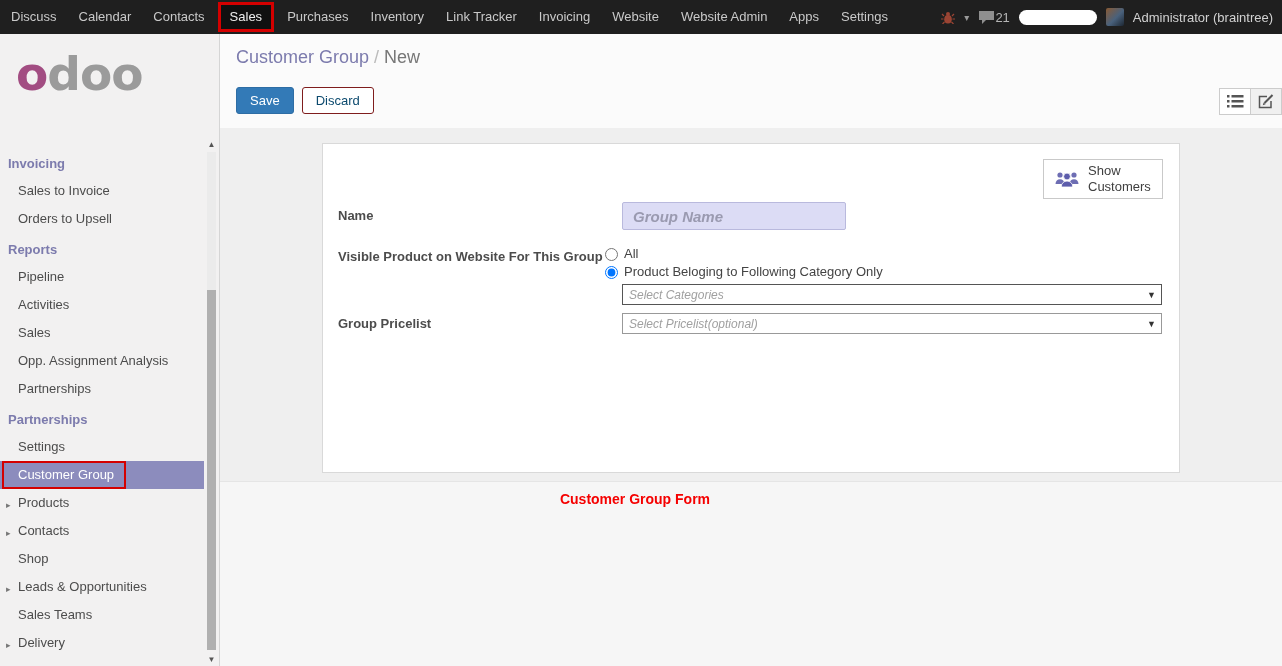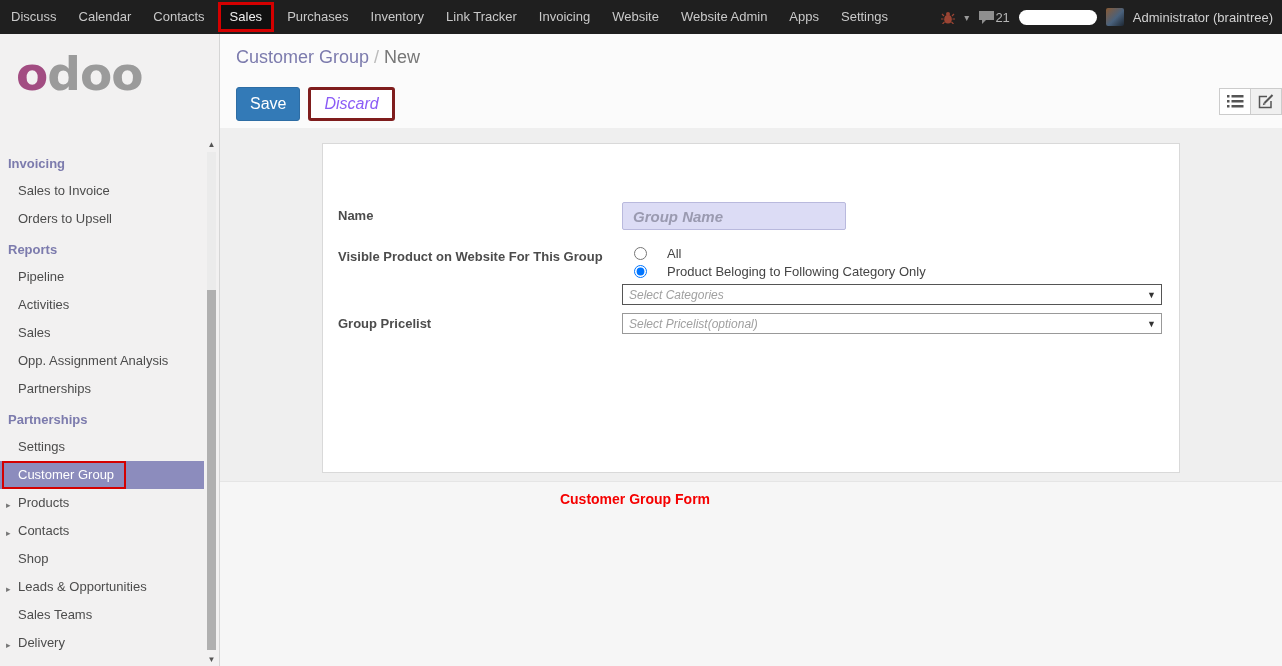--- a/index.html
+++ b/index.html
@@ -49,7 +49,7 @@
   .bc-sep { color: #bbb; padding: 0 5px; }
   .bc-current { color: #777; }
   .action-row { margin-top: 19px; padding-left: 16px; display: flex; gap: 8px; }
-  .btn { font-family: inherit; font-size: 16px; border-radius: 3px; padding: 5px 13px; cursor: pointer; }
+  .btn { font-family: inherit; font-size: 13px; border-radius: 3px; padding: 5px 13px; cursor: pointer; }
   .btn-primary { background: #337ab7; border: 1px solid #2e6da4; color: #fff; }
   .btn-default { background: #fff; border: 3px solid #7f1d1d; color: #8b5cf6; font-style: italic; }
   .view-switcher { position: absolute; top: 54px; right: 0; display: flex; }

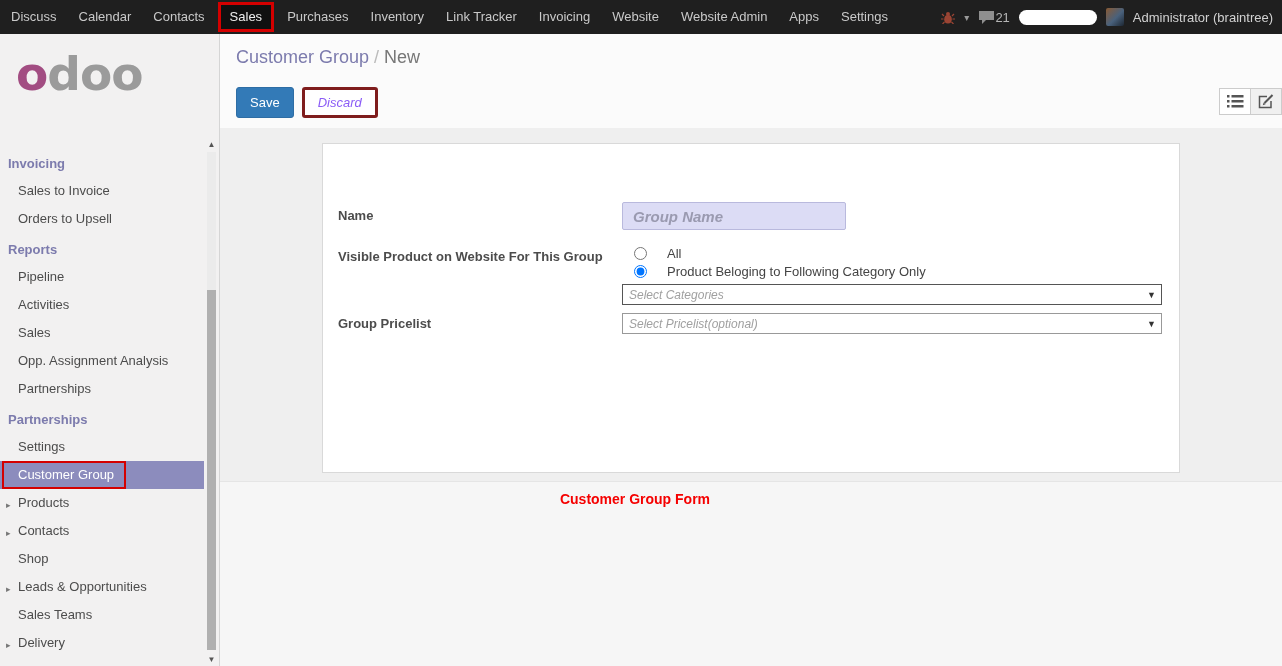--- a/index.html
+++ b/index.html
@@ -51,7 +51,7 @@
   .action-row { margin-top: 19px; padding-left: 16px; display: flex; gap: 8px; }
   .btn { font-family: inherit; font-size: 13px; border-radius: 3px; padding: 5px 13px; cursor: pointer; }
   .btn-primary { background: #337ab7; border: 1px solid #2e6da4; color: #fff; }
-  .btn-default { background: #fff; border: 3px solid #7f1d1d; color: #8b5cf6; font-style: italic; }
+  .btn-default { background: #fff; border: 1px solid #7f1d1d; color: #0c4a6e; }
   .view-switcher { position: absolute; top: 54px; right: 0; display: flex; }
   .vs-btn { width: 32px; height: 27px; border: 1px solid #ccc; background: #fff;
             display: flex; align-items: center; justify-content: center; cursor: pointer; }

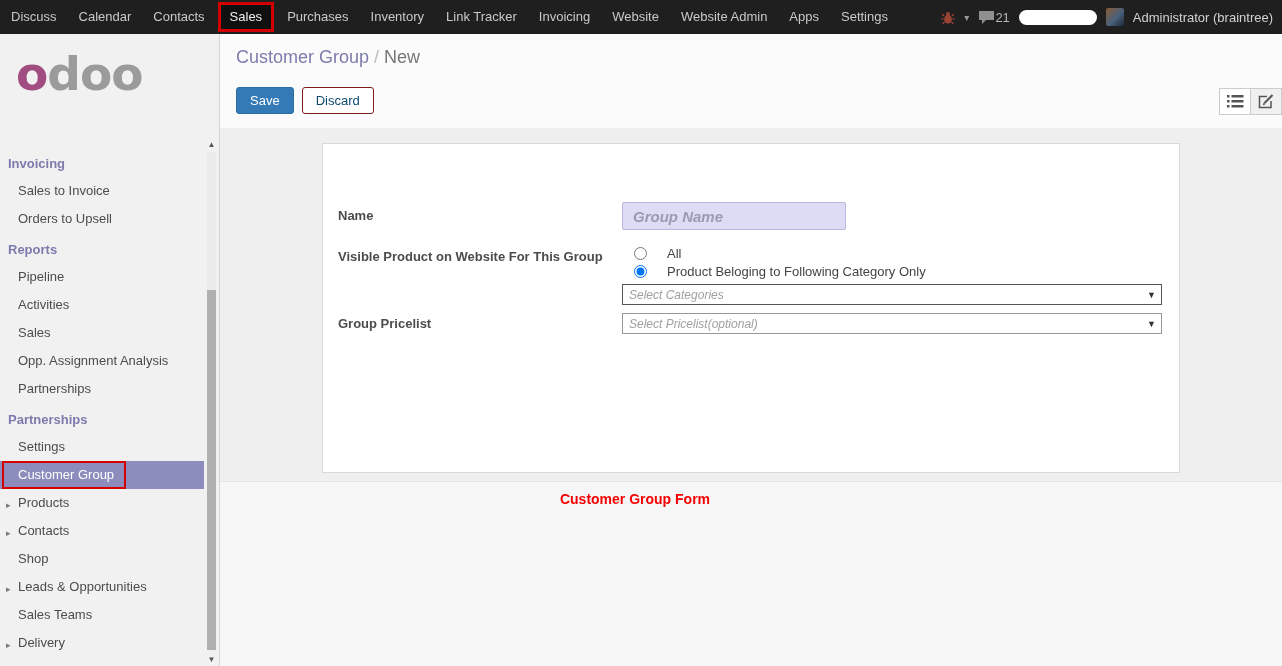--- a/index.html
+++ b/index.html
@@ -212,6 +212,21 @@
   <div class="content">
     <div class="sheet">
 
+      <button class="show-customers">
+        <svg width="26" height="18" viewBox="0 0 26 18">
+          <g fill="#6d6db3">
+            <circle cx="6" cy="5" r="2.6"></circle>
+              <path d="M1.5 14c0-3 2-4.8 4.5-4.8S10.5 11 10.5 14z"></path>
+            <circle cx="20" cy="5" r="2.6"></circle>
+              <path d="M15.5 14c0-3 2-4.8 4.5-4.8S24.5 11 24.5 14z"></path>
+          </g>
+          <g fill="#5c5cab" stroke="#fff" stroke-width="0.8">
+            <circle cx="13" cy="6.5" r="3.4"></circle>
+              <path d="M7.3 17c0-3.8 2.5-5.9 5.7-5.9s5.7 2.1 5.7 5.9z"></path>
+          </g>
+        </svg>
+        <span class="sc-text">Show Customers</span>
+      </button>
 
       <div class="lbl lbl-name">Name</div>
       <input type="text" class="name-input" placeholder="Group Name" style="">

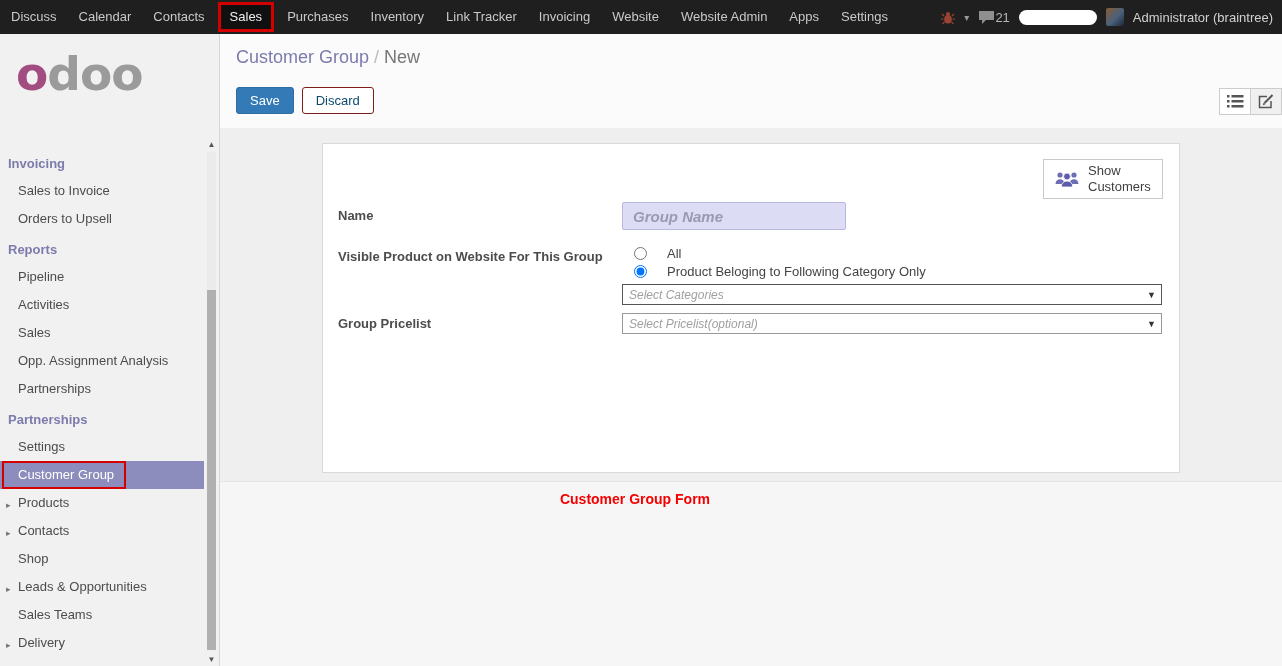--- a/index.html
+++ b/index.html
@@ -80,7 +80,7 @@
                 background: #dcdcf5; border: 1px solid #b9b9dd; border-radius: 2px; padding: 0 10px;
                 font-size: 15px; font-family: inherit; color: #333; }
   .name-input::placeholder { color: #9a9ab0; font-style: italic; font-weight: bold; opacity: 1; }
-  .radio-row { position: absolute; left: 311px; display: flex; align-items: center; gap: 20px;
+  .radio-row { position: absolute; left: 282px; display: flex; align-items: flex-end; gap: 6px;
                font-size: 13px; color: #444; cursor: pointer; }
   .radio-row input { width: 13px; height: 13px; margin: 0; cursor: pointer; }
   .radio-row.r1 { top: 102px; }

